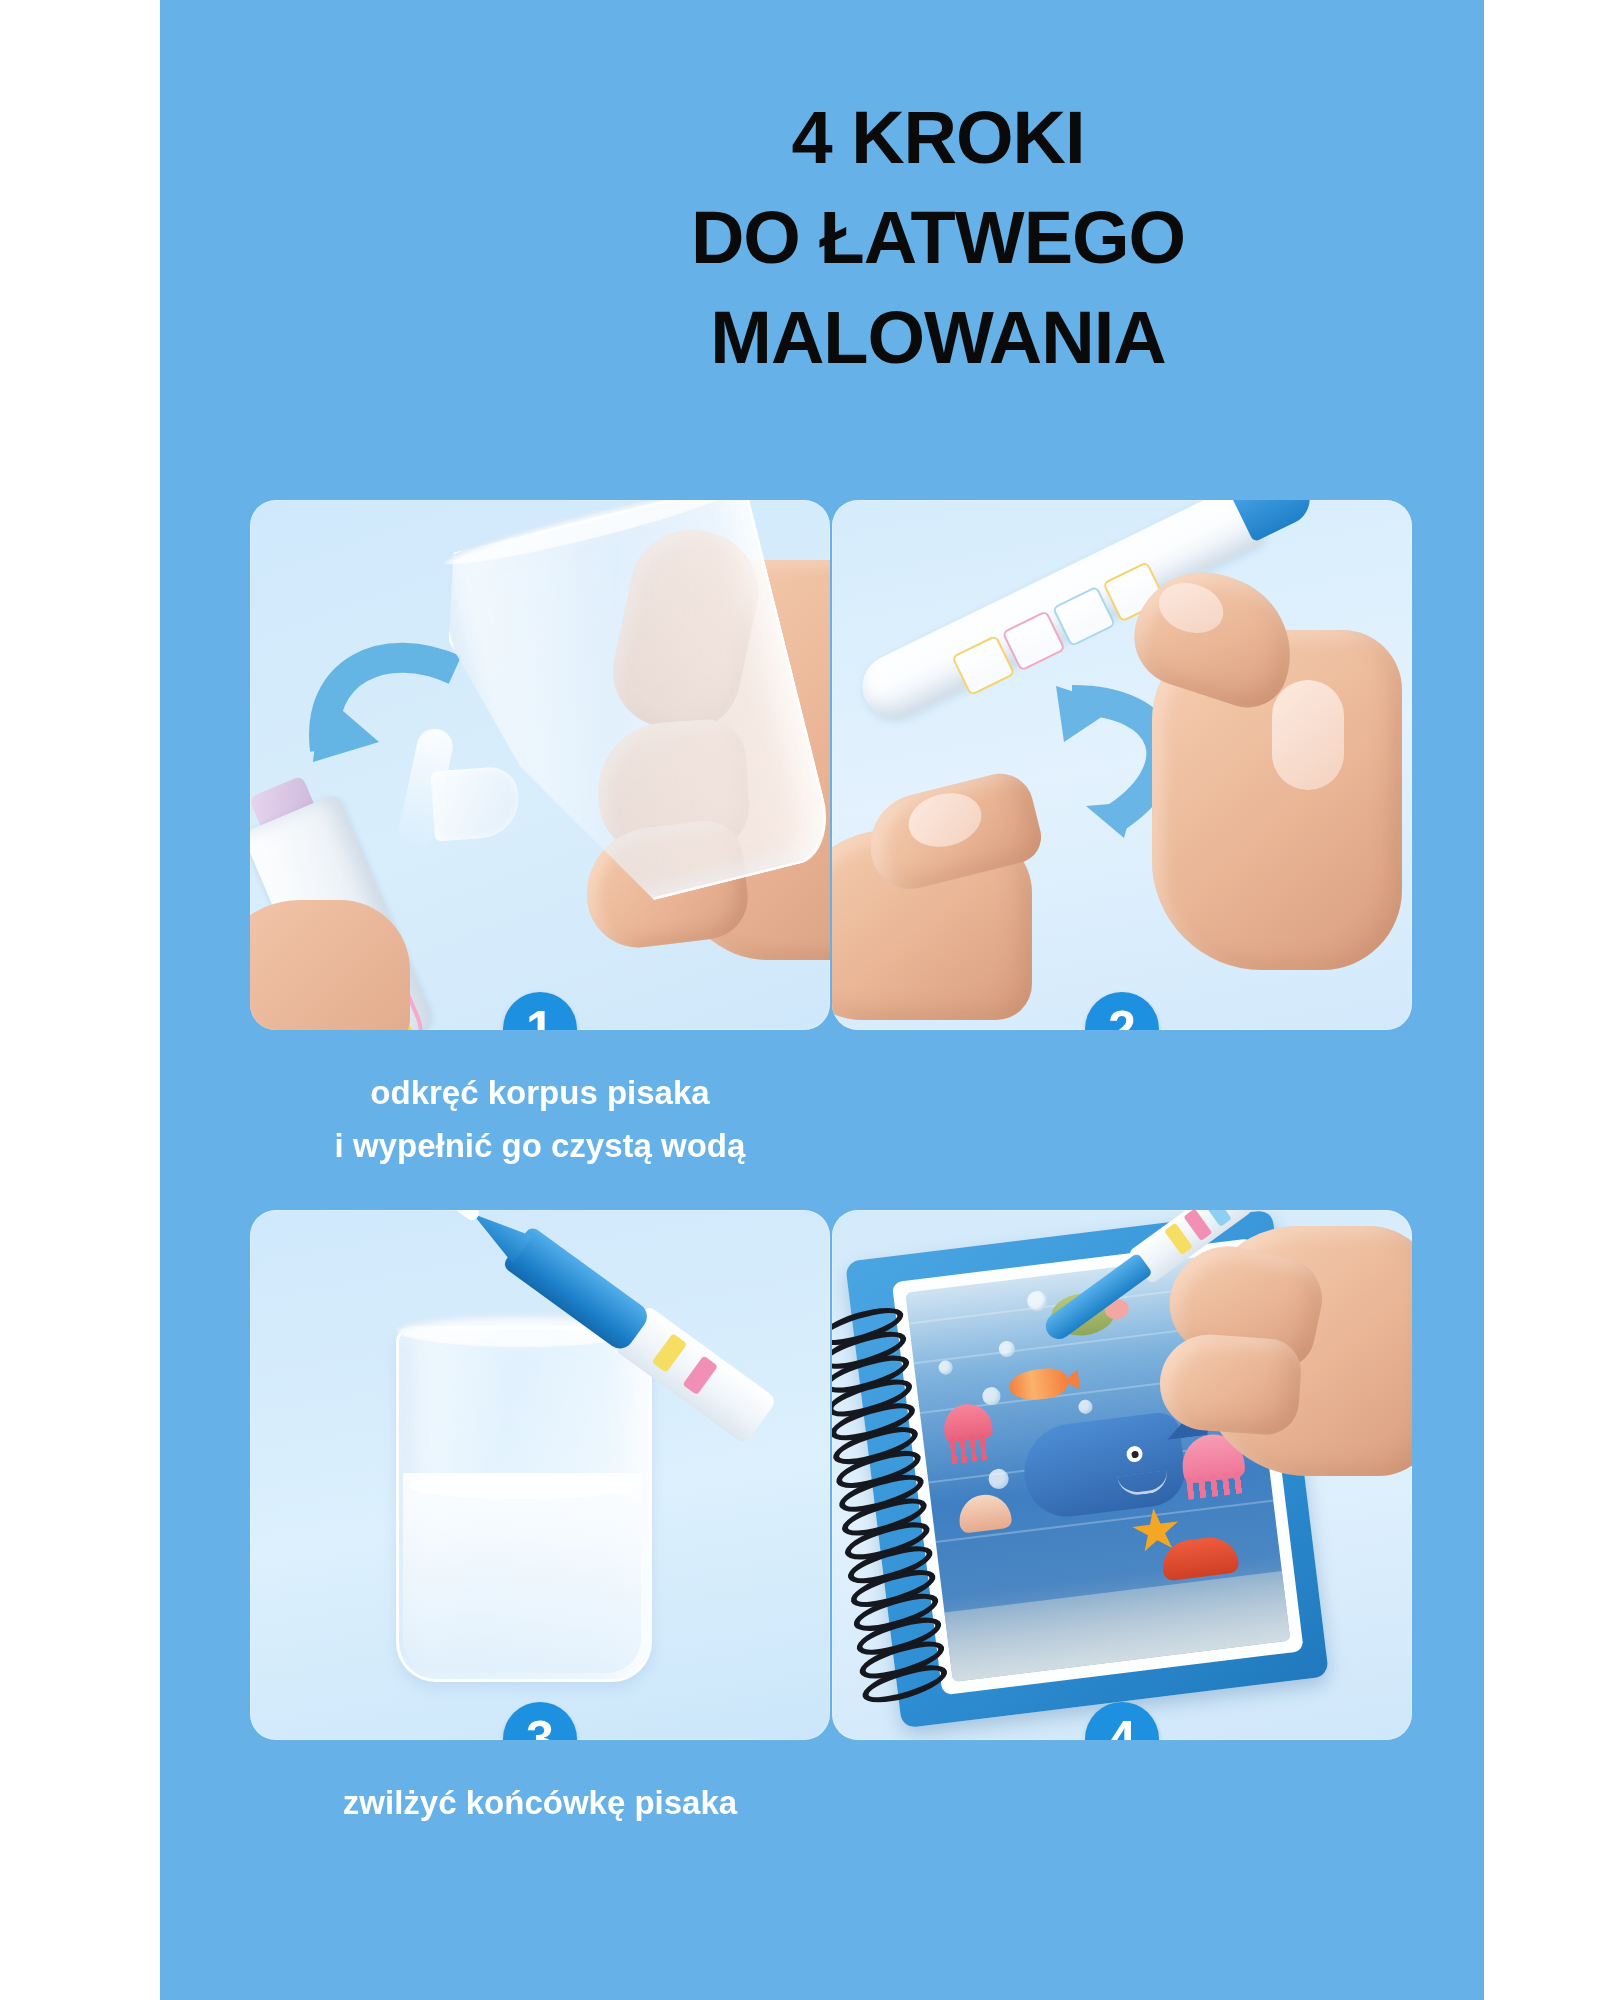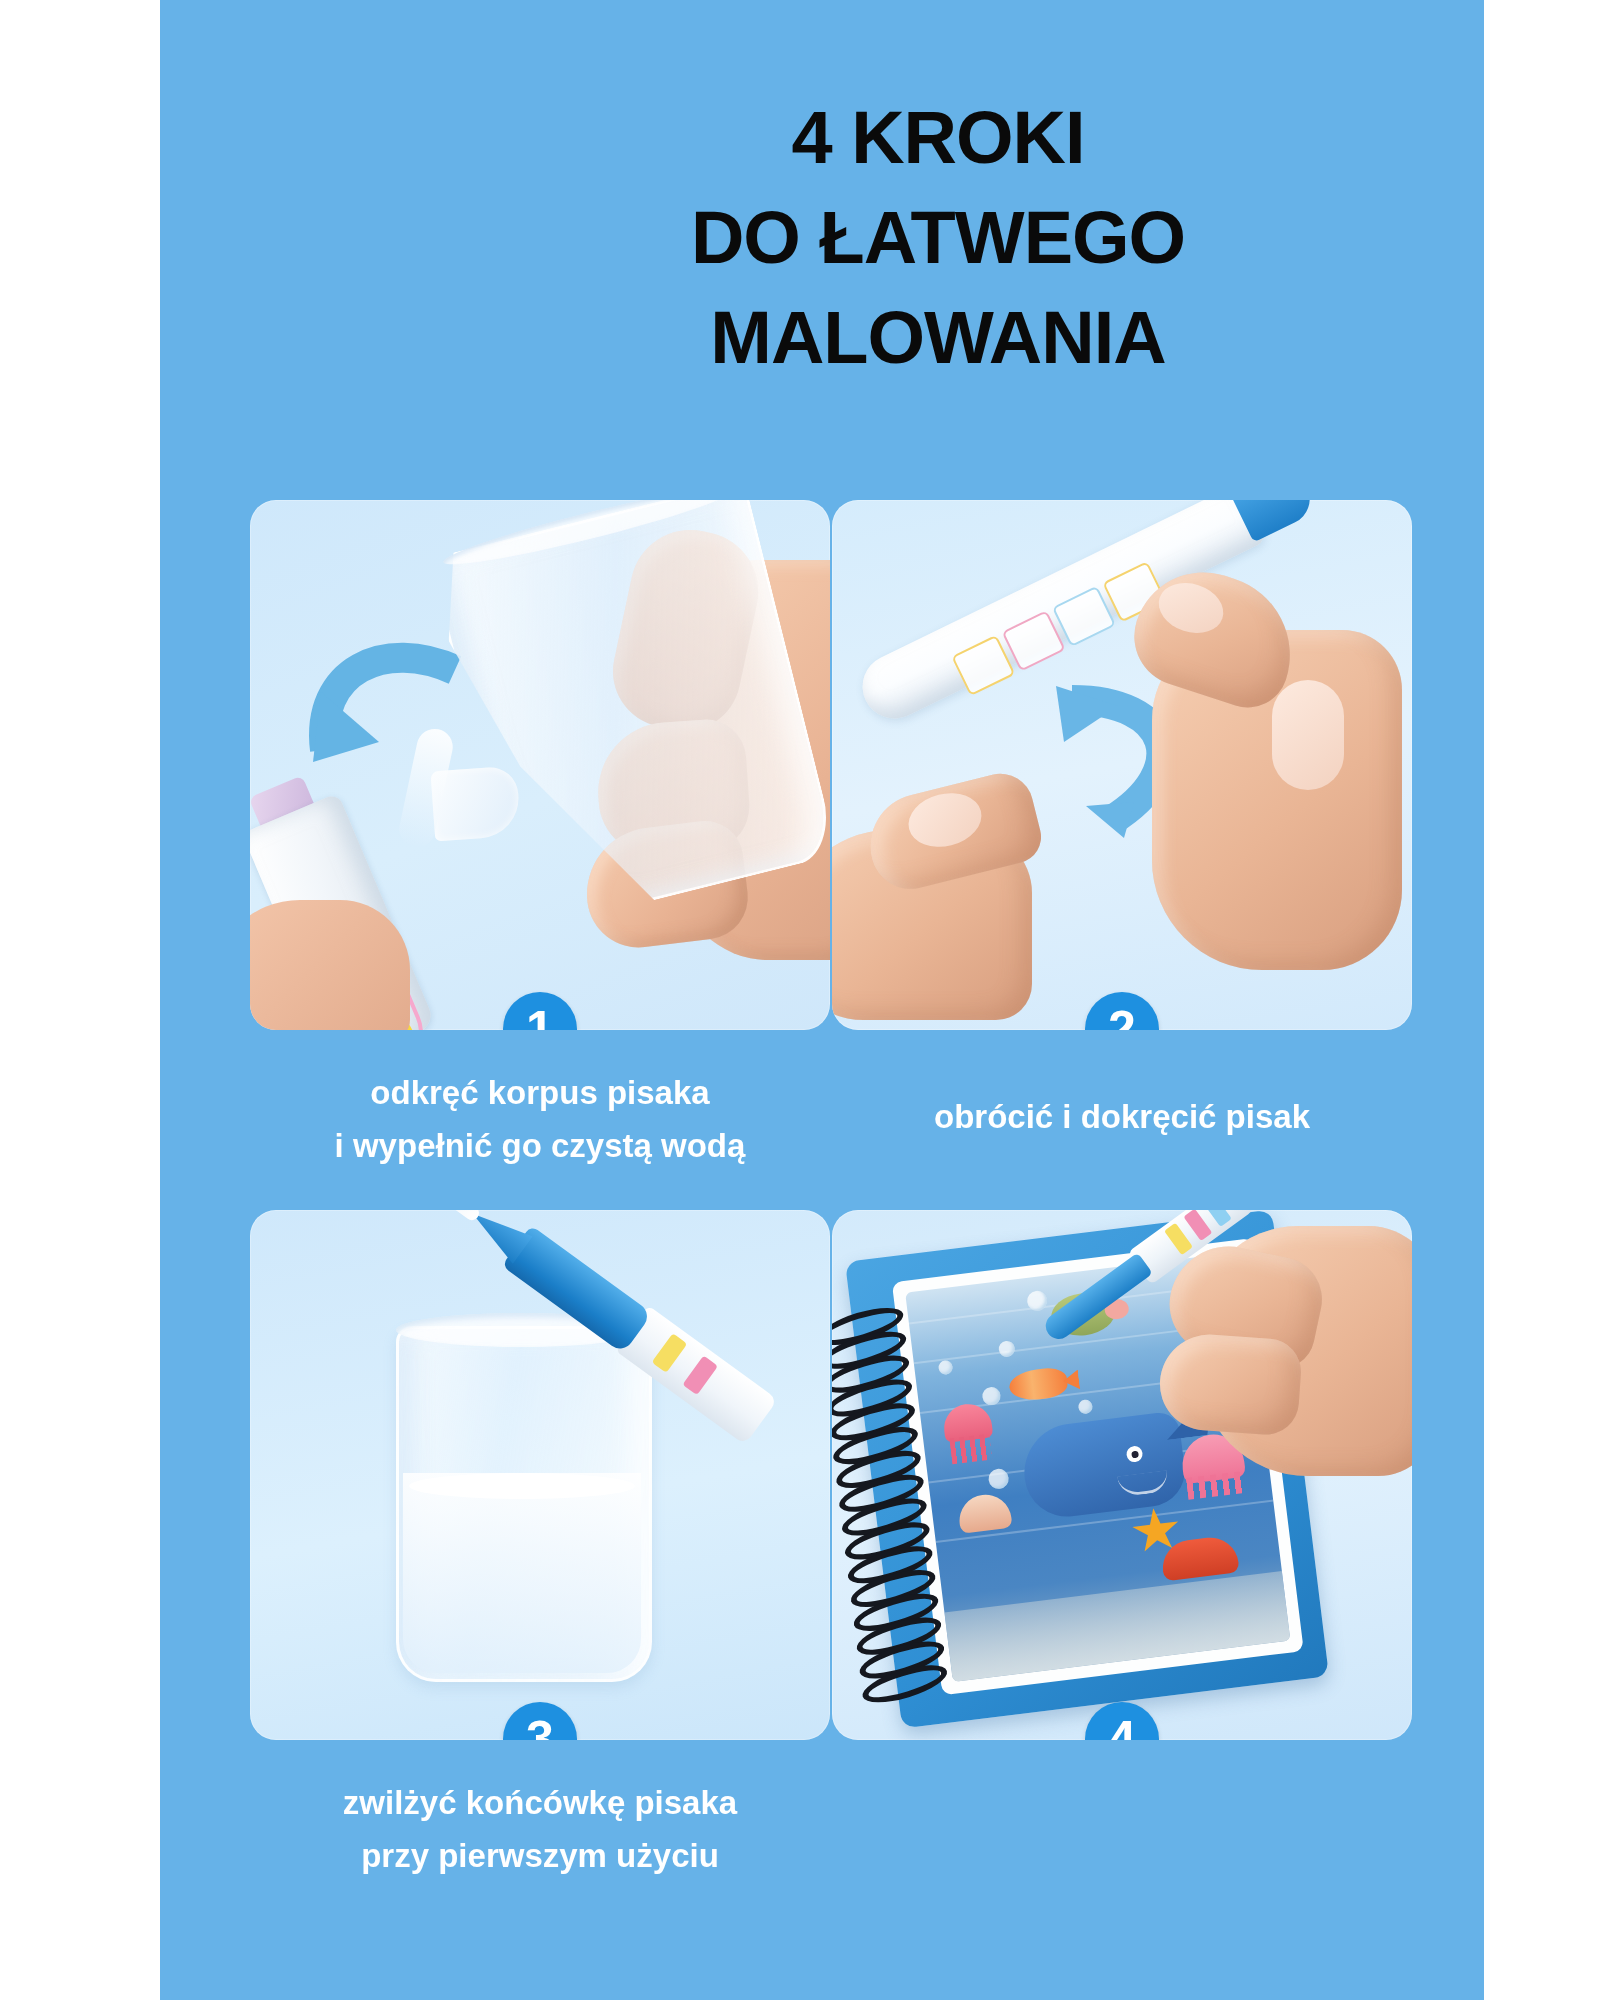--- a/index.html
+++ b/index.html
@@ -477,9 +477,6 @@
           </div>
         </div>
         <div class="badge">2</div>
-      </div>
-      <div class="caption">
-        <span class="cl">obrócić i dokręcić pisak</span>
       </div>
     </div>
 

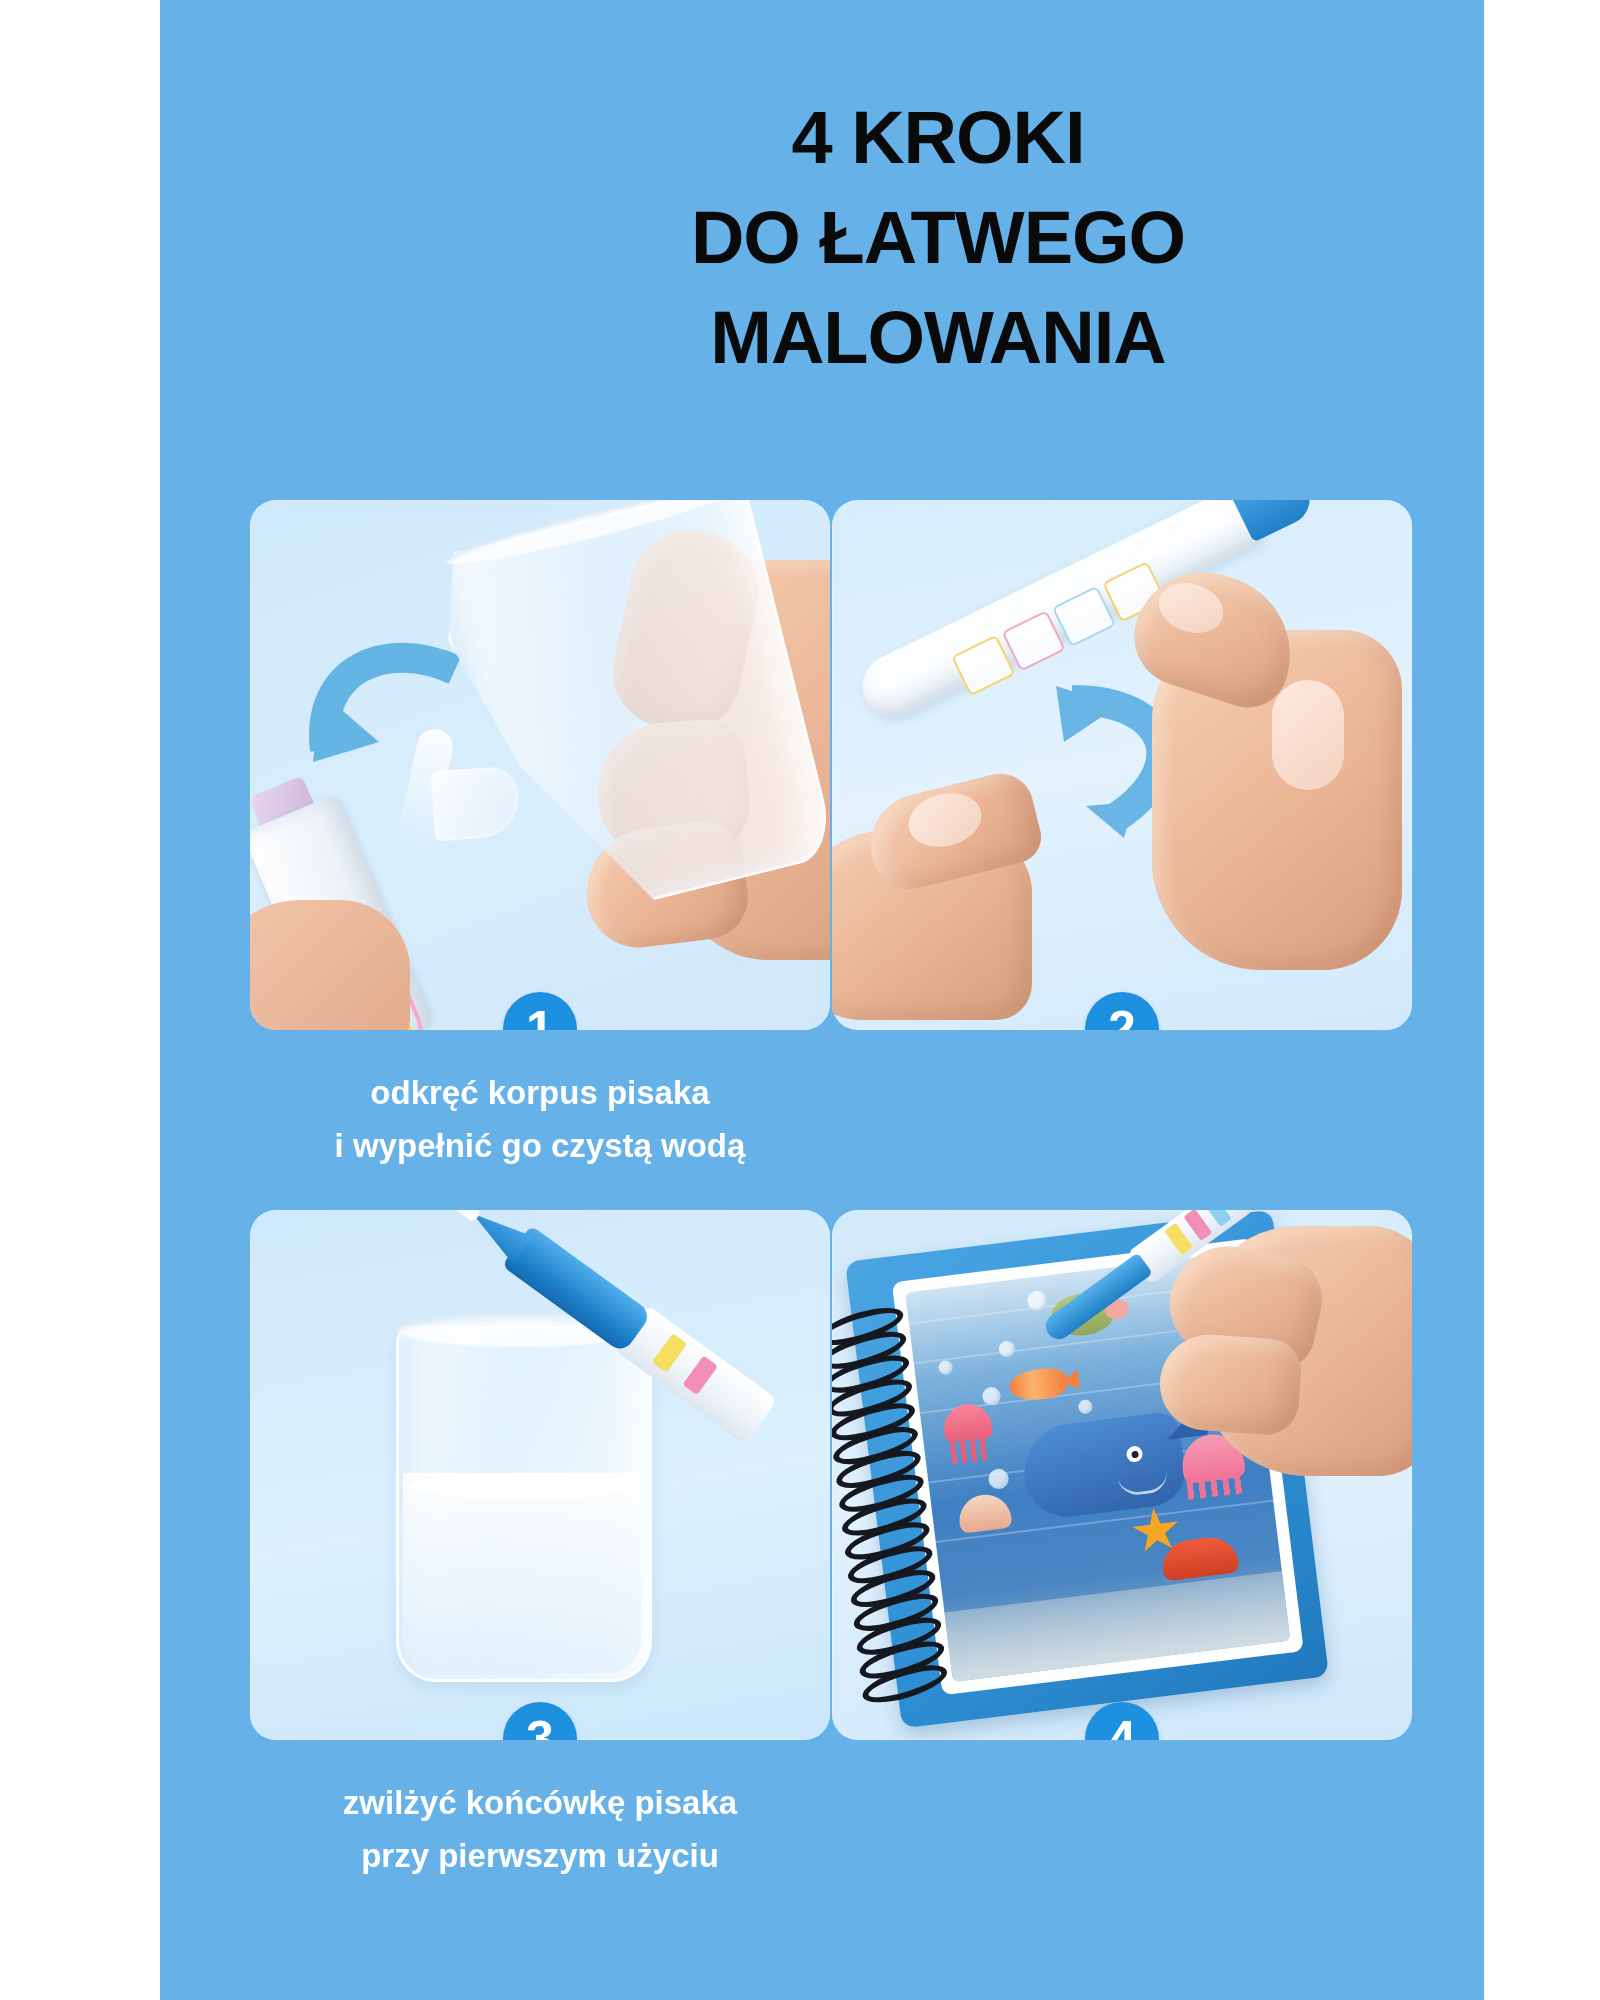--- a/index.html
+++ b/index.html
@@ -502,7 +502,6 @@
       </div>
       <div class="caption">
         <span class="cl">zwilżyć końcówkę pisaka</span>
-        <span class="cl">przy pierwszym użyciu</span>
       </div>
     </div>
 

